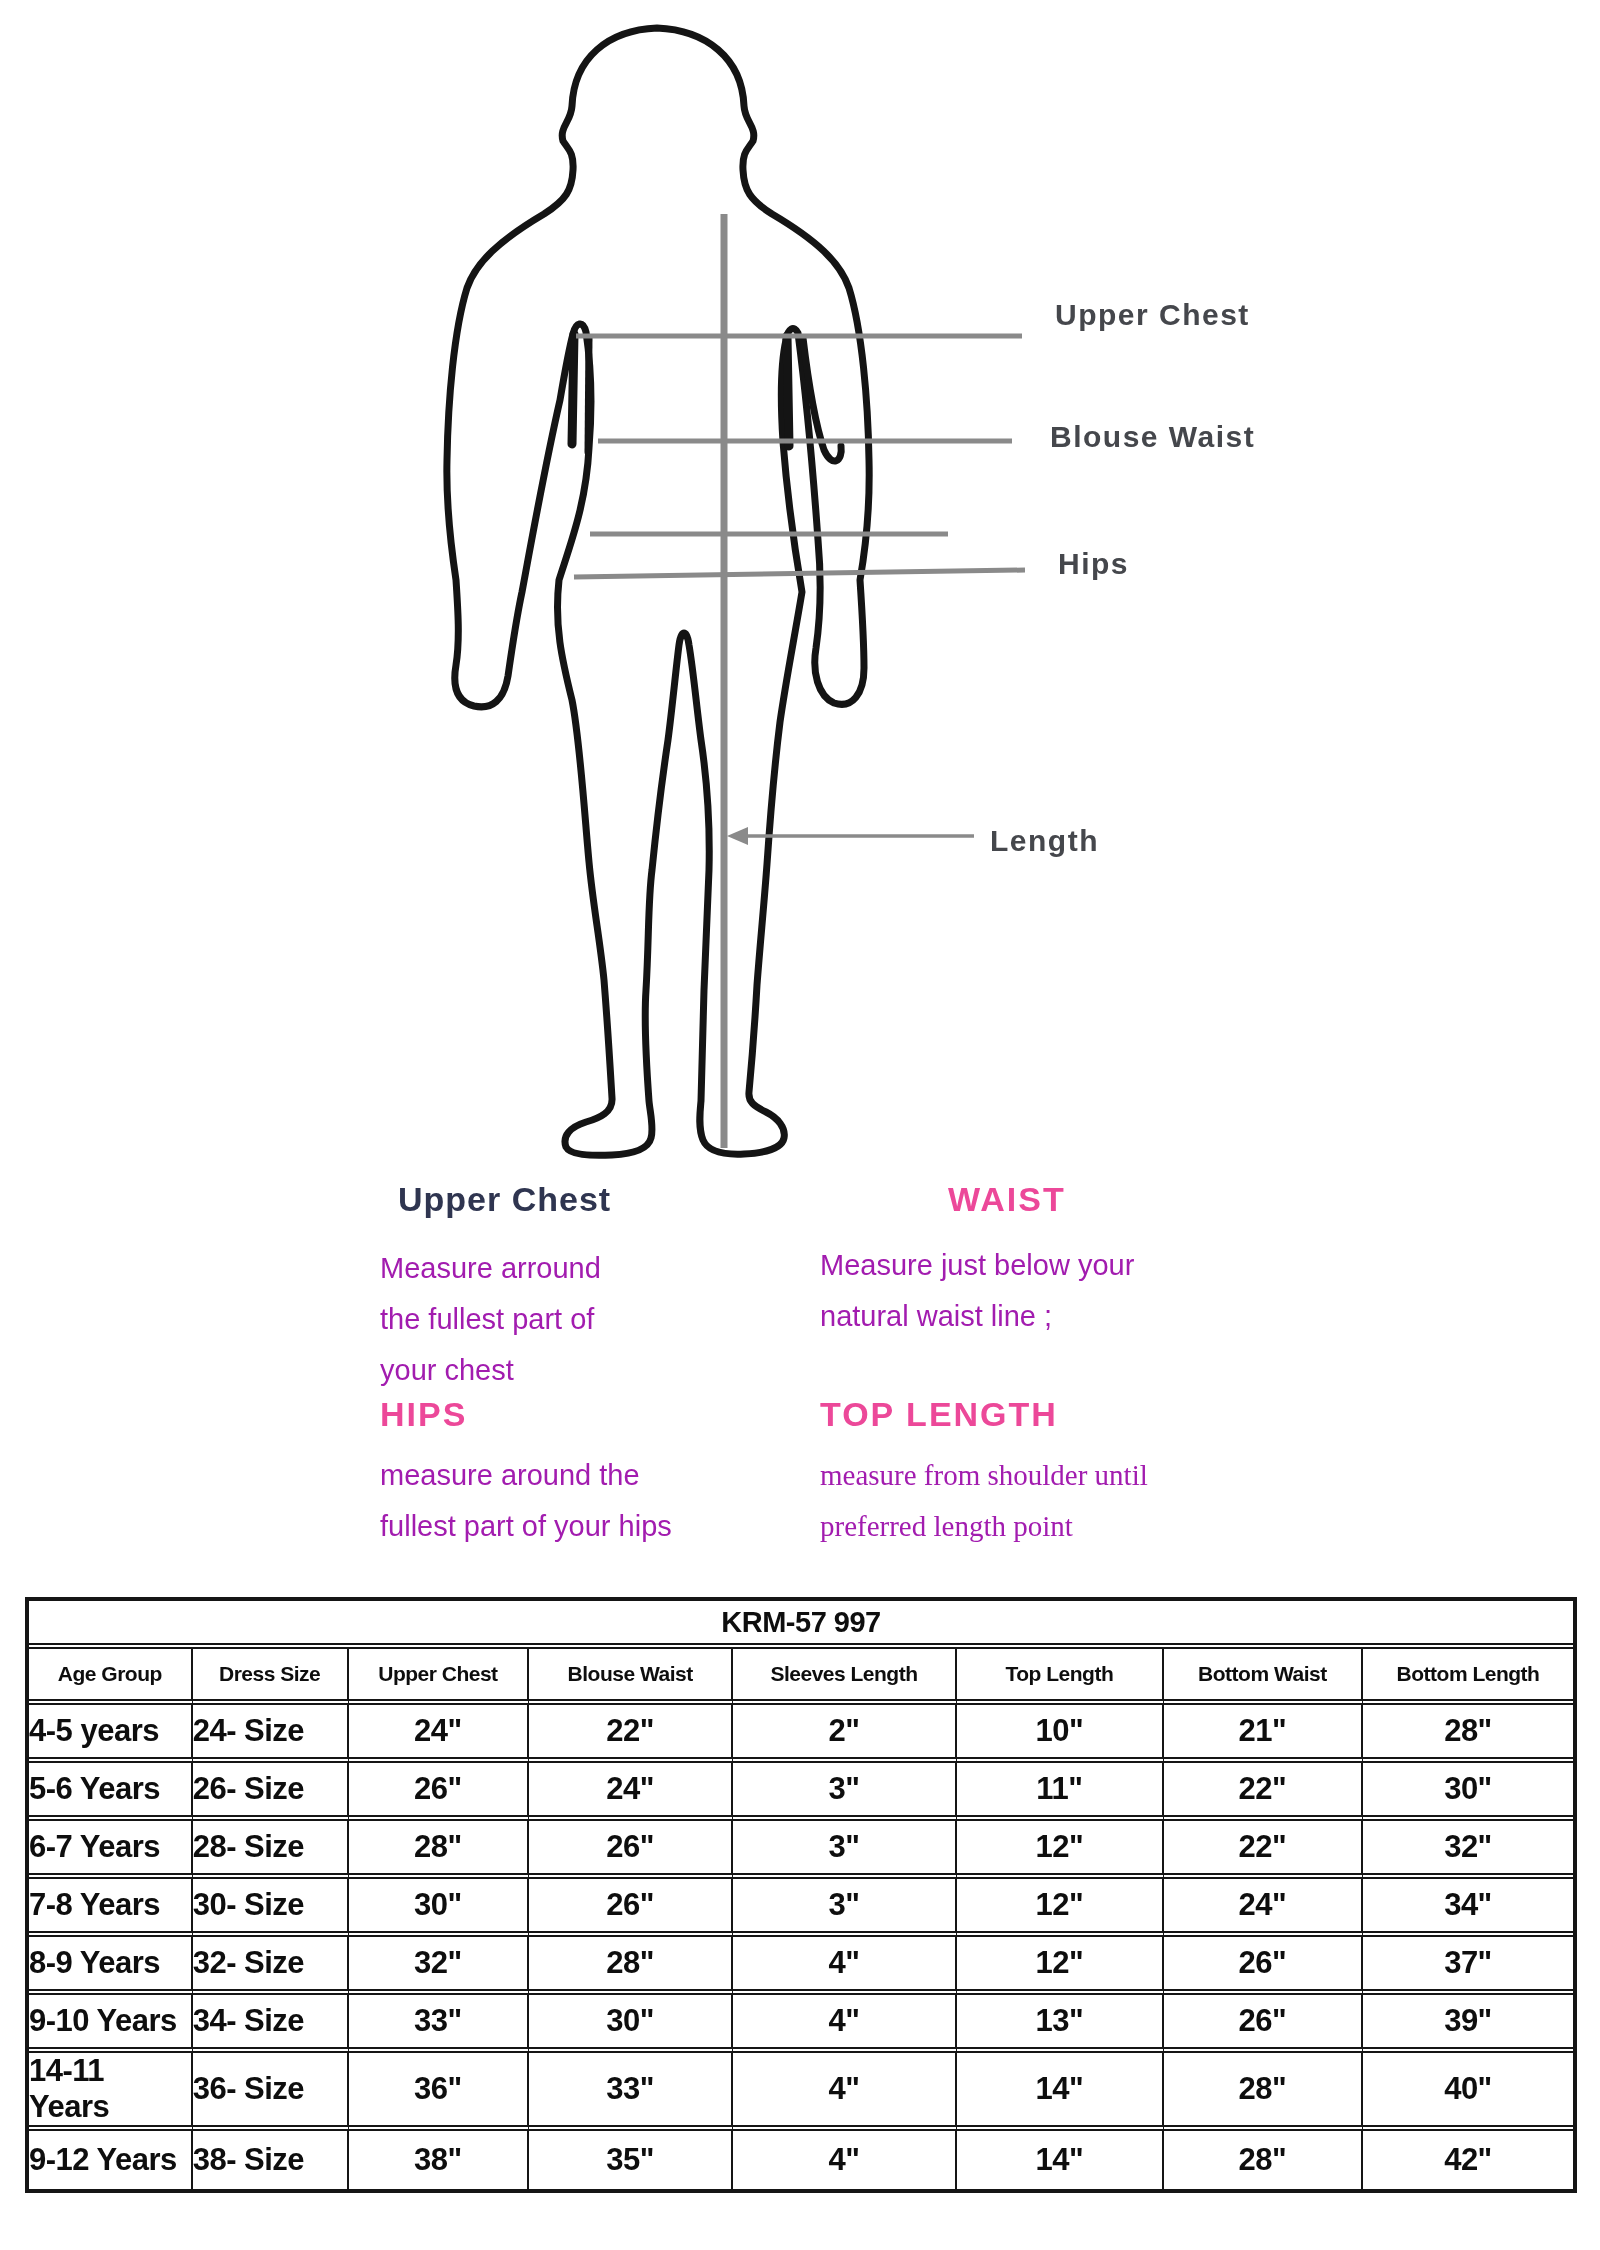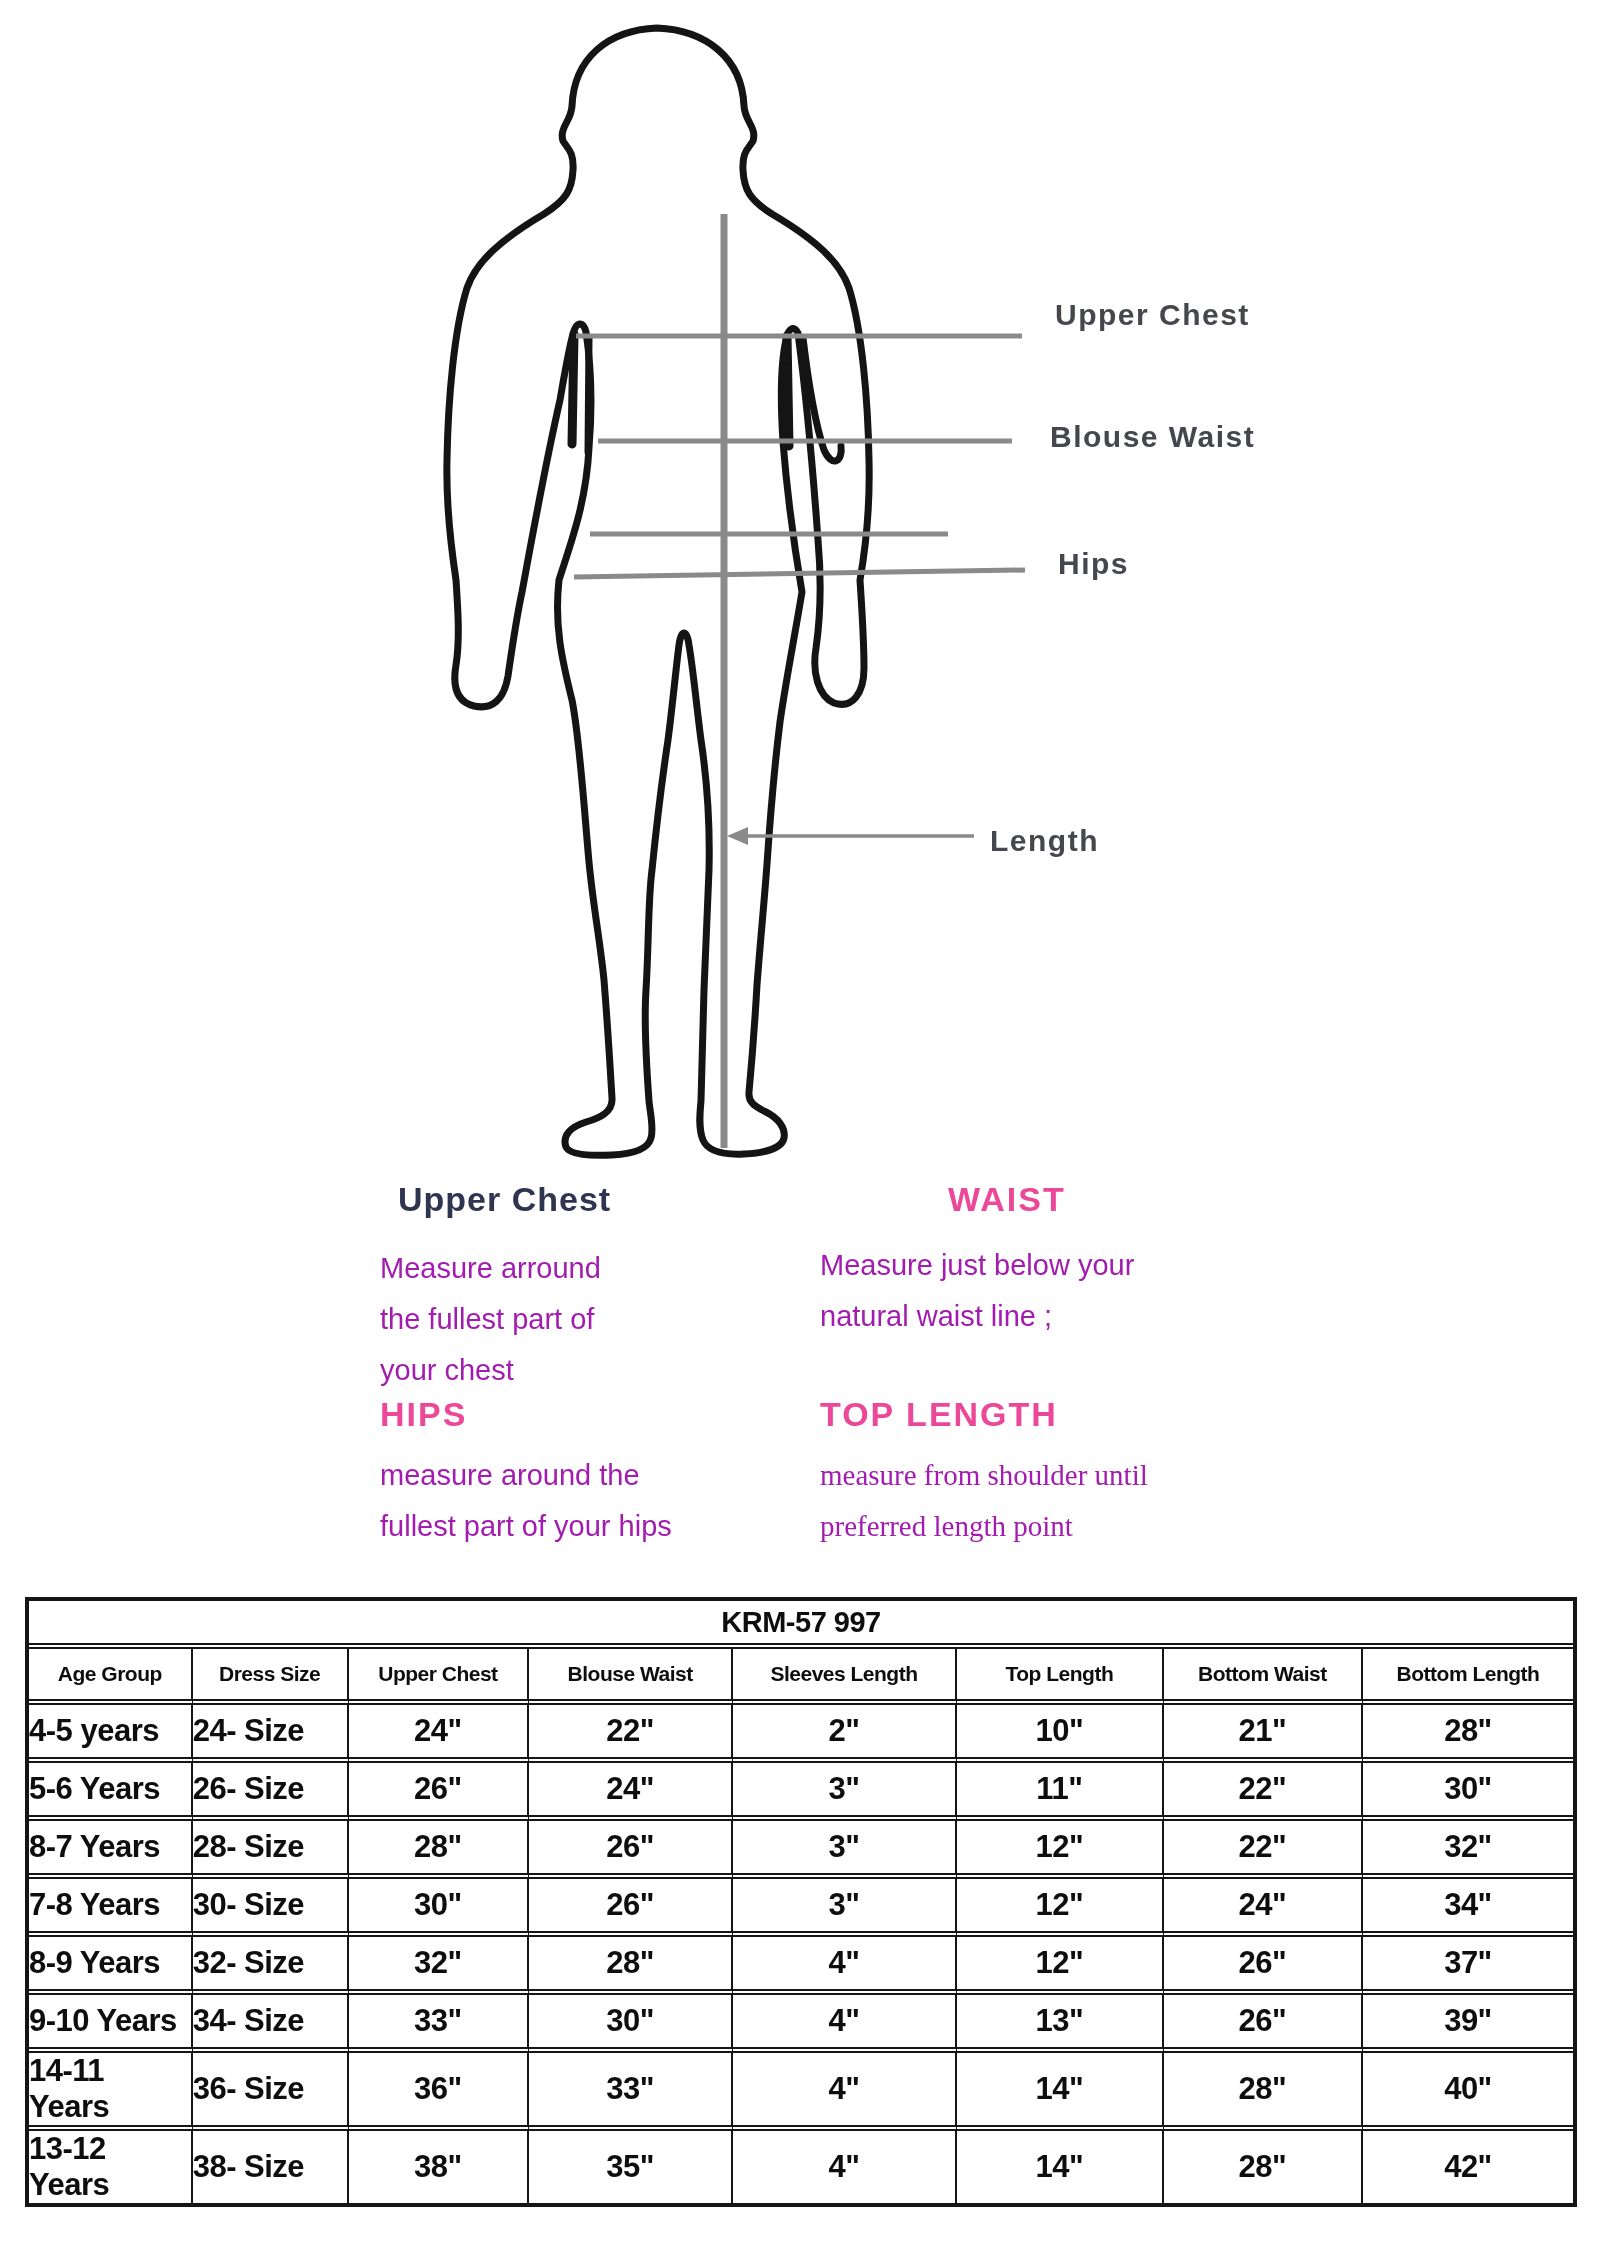--- a/index.html
+++ b/index.html
@@ -214,7 +214,7 @@
     <td class="cell num">30"</td>
   </tr>
   <tr>
-    <td class="cell txt">8-7 Years</td>
+    <td class="cell txt">6-7 Years</td>
     <td class="cell txt">28- Size</td>
     <td class="cell num">28"</td>
     <td class="cell num">26"</td>

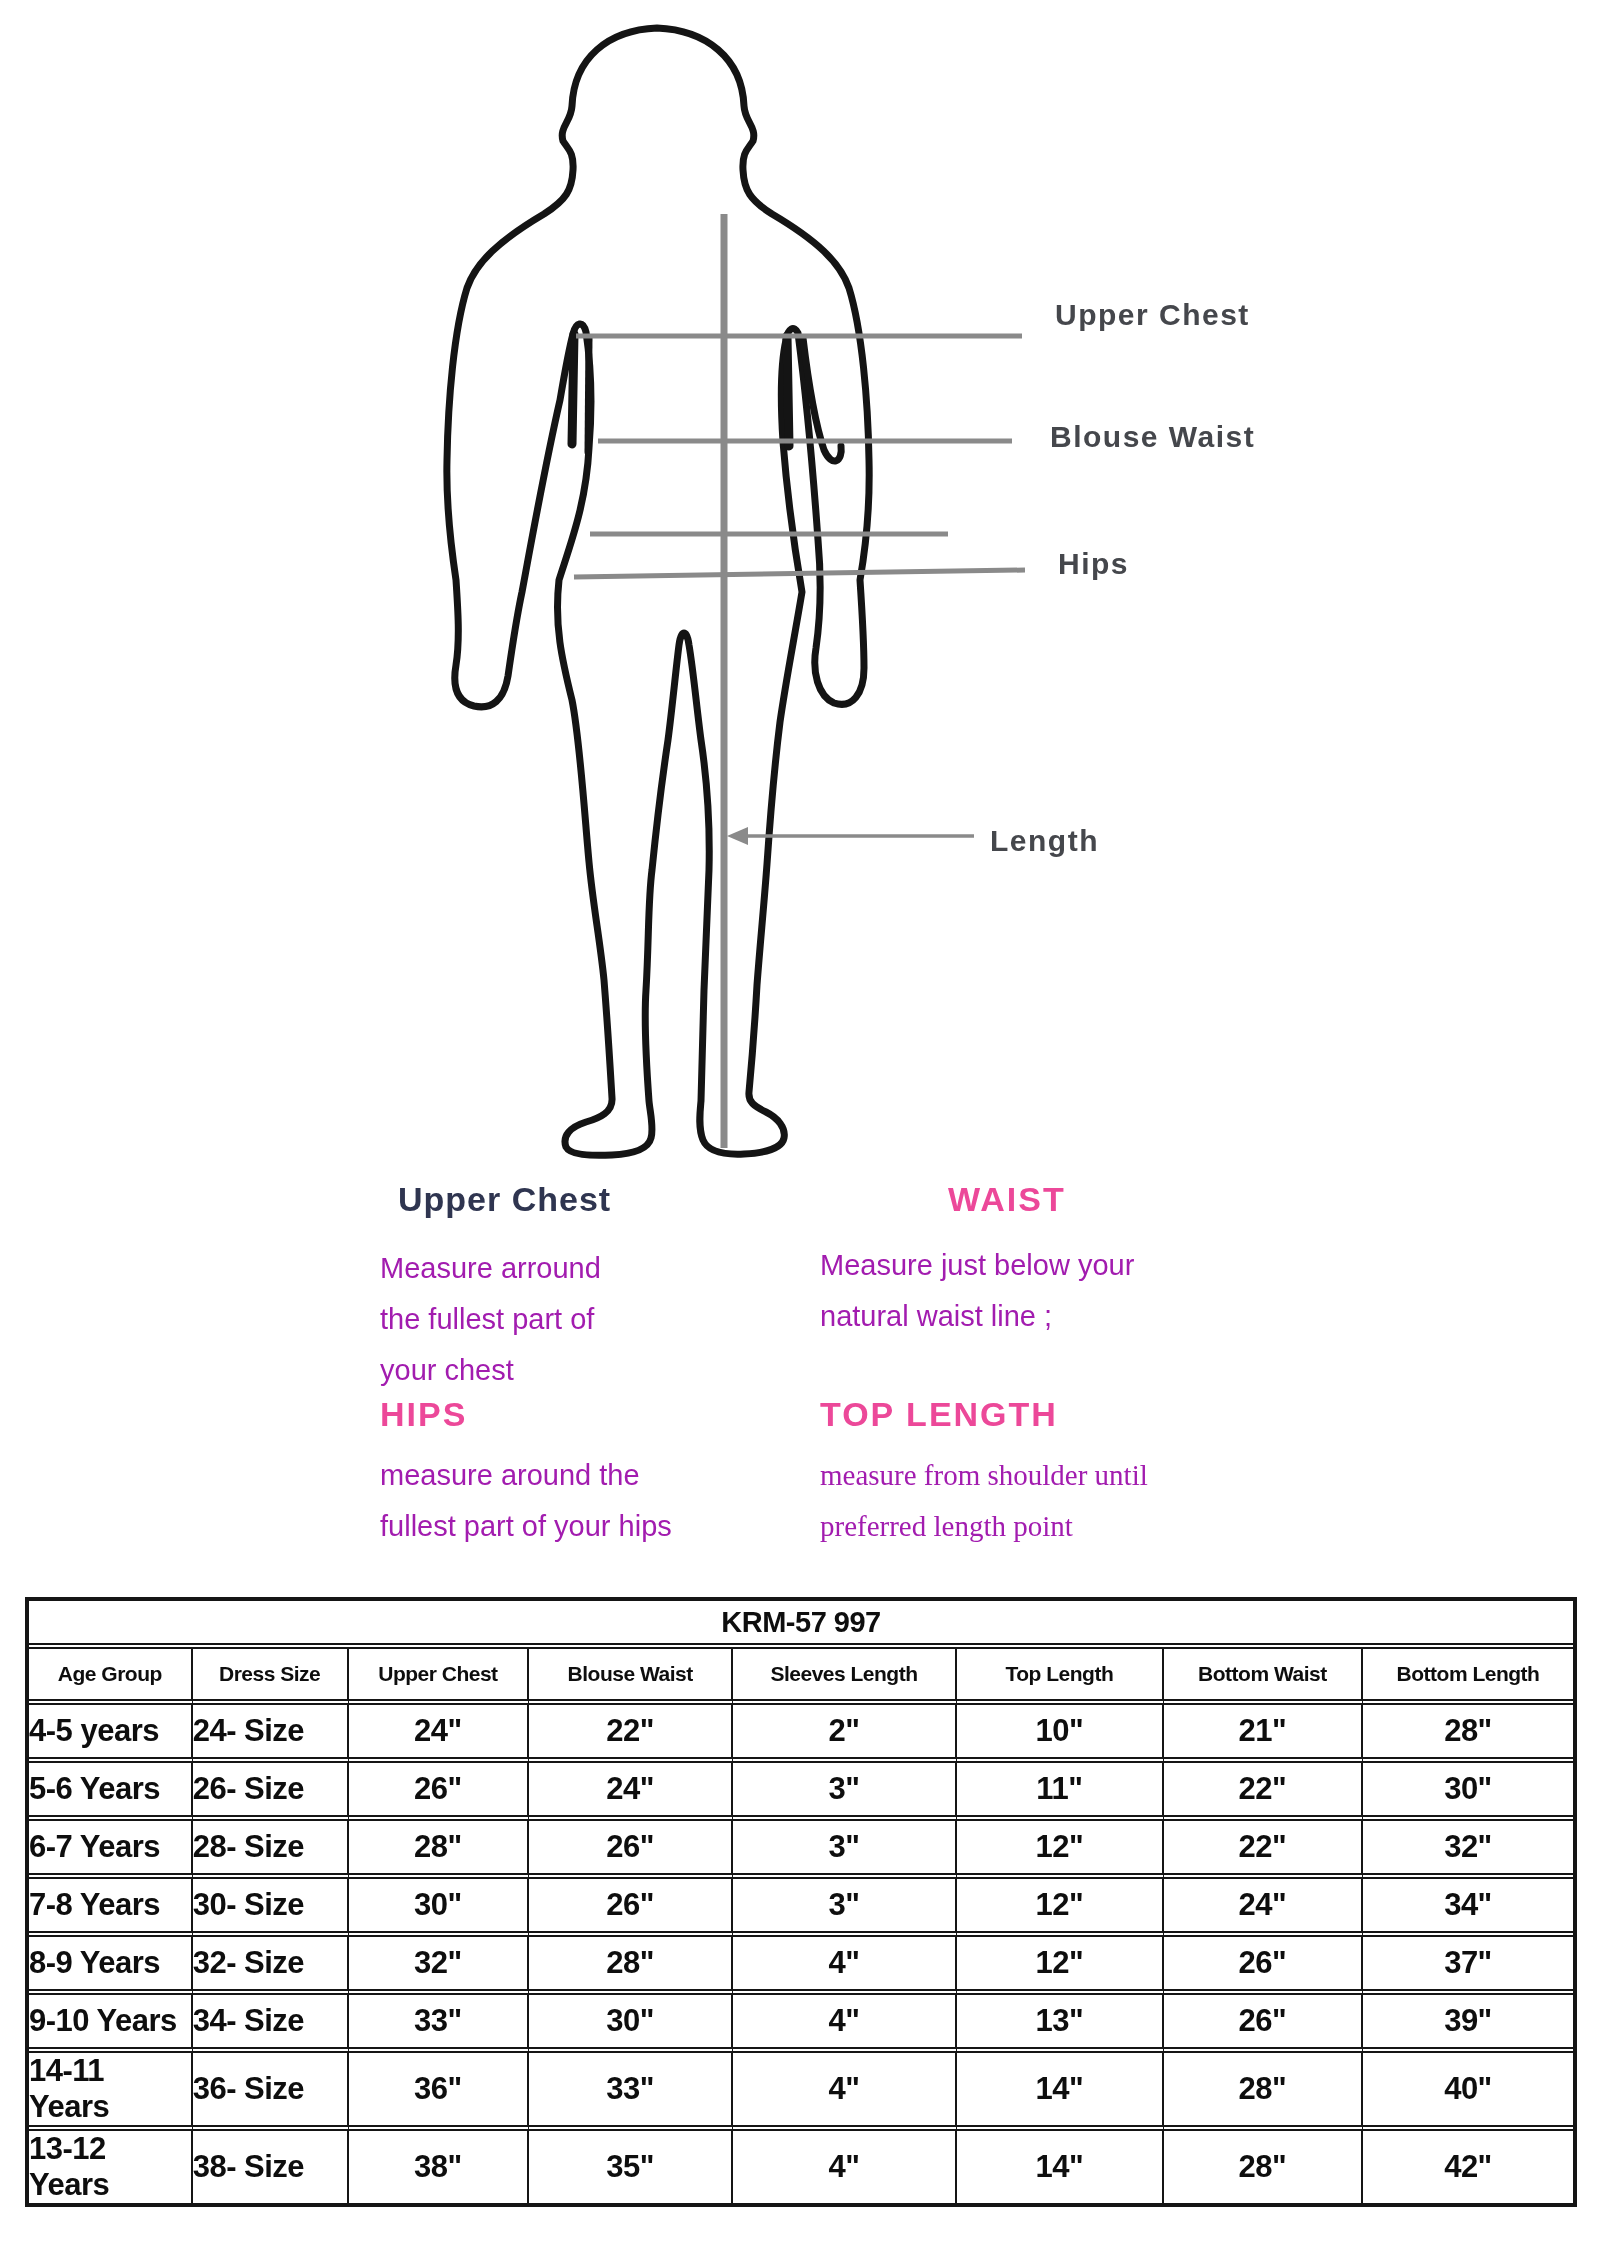--- a/index.html
+++ b/index.html
@@ -264,7 +264,7 @@
     <td class="cell num">40"</td>
   </tr>
   <tr class="last">
-    <td class="cell txt">13-12 Years</td>
+    <td class="cell txt">9-12 Years</td>
     <td class="cell txt">38- Size</td>
     <td class="cell num">38"</td>
     <td class="cell num">35"</td>

